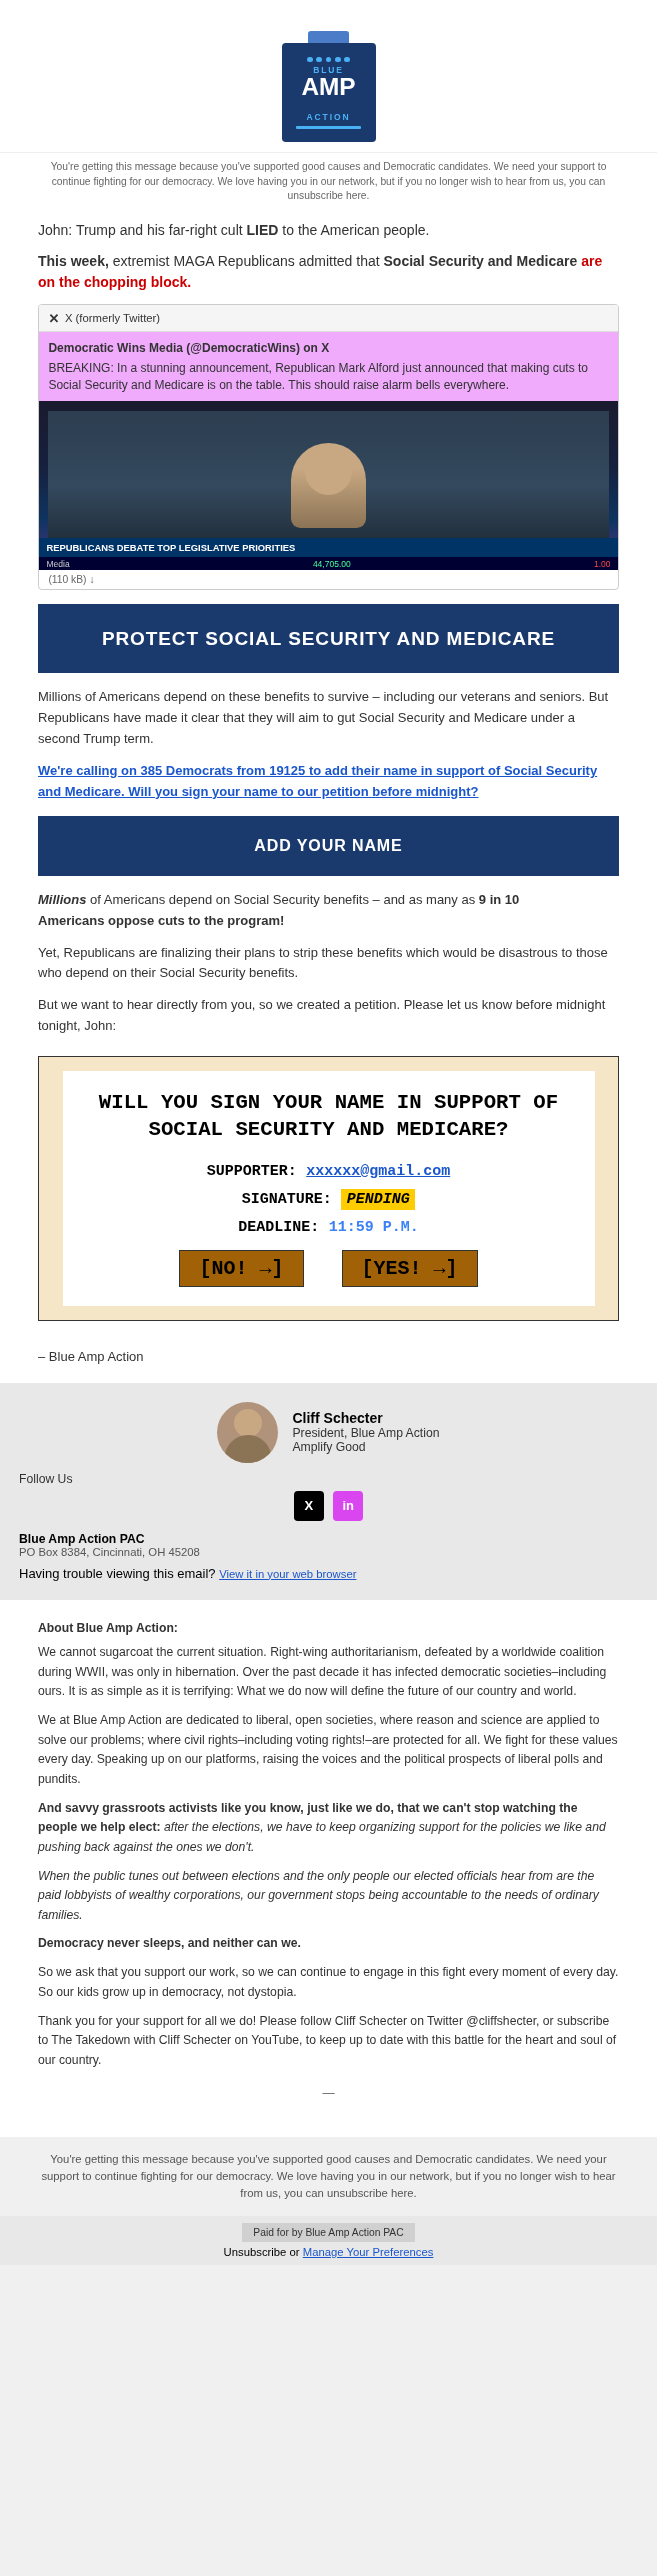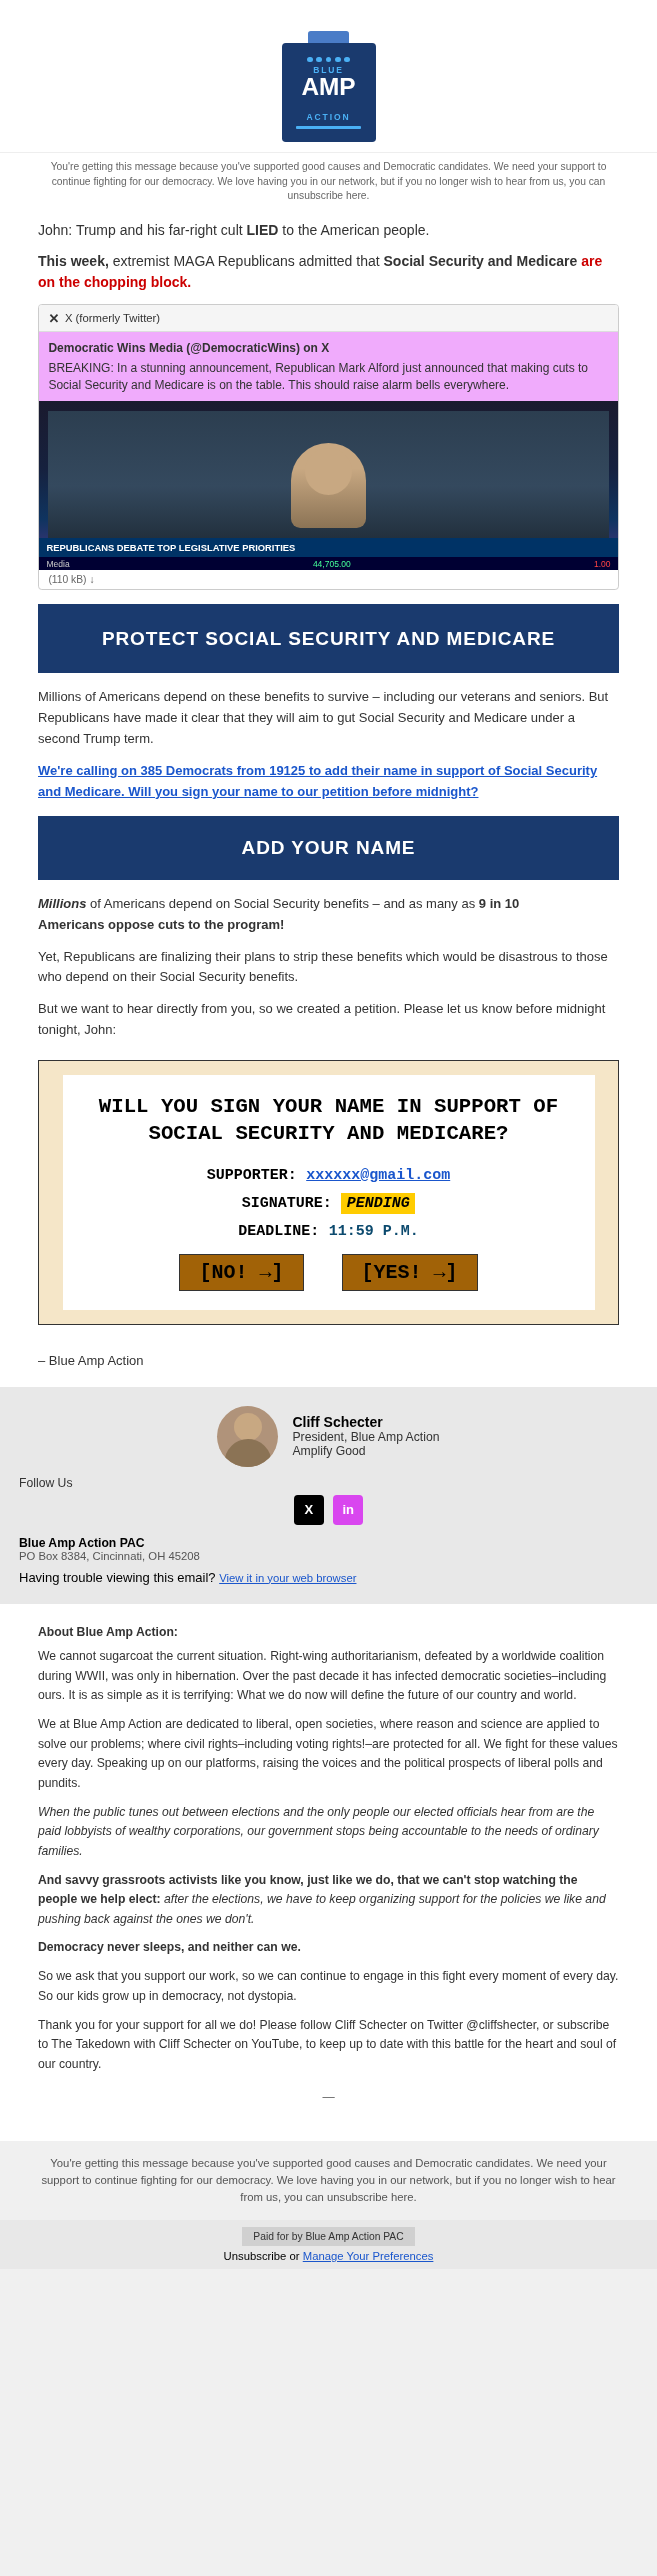--- a/index.html
+++ b/index.html
@@ -153,7 +153,7 @@
     }
     .add-name-button {
       color: #ffffff;
-      font-size: 19px;
+      font-size: 16px;
       font-weight: 700;
       letter-spacing: 0.9px;
       text-transform: uppercase;

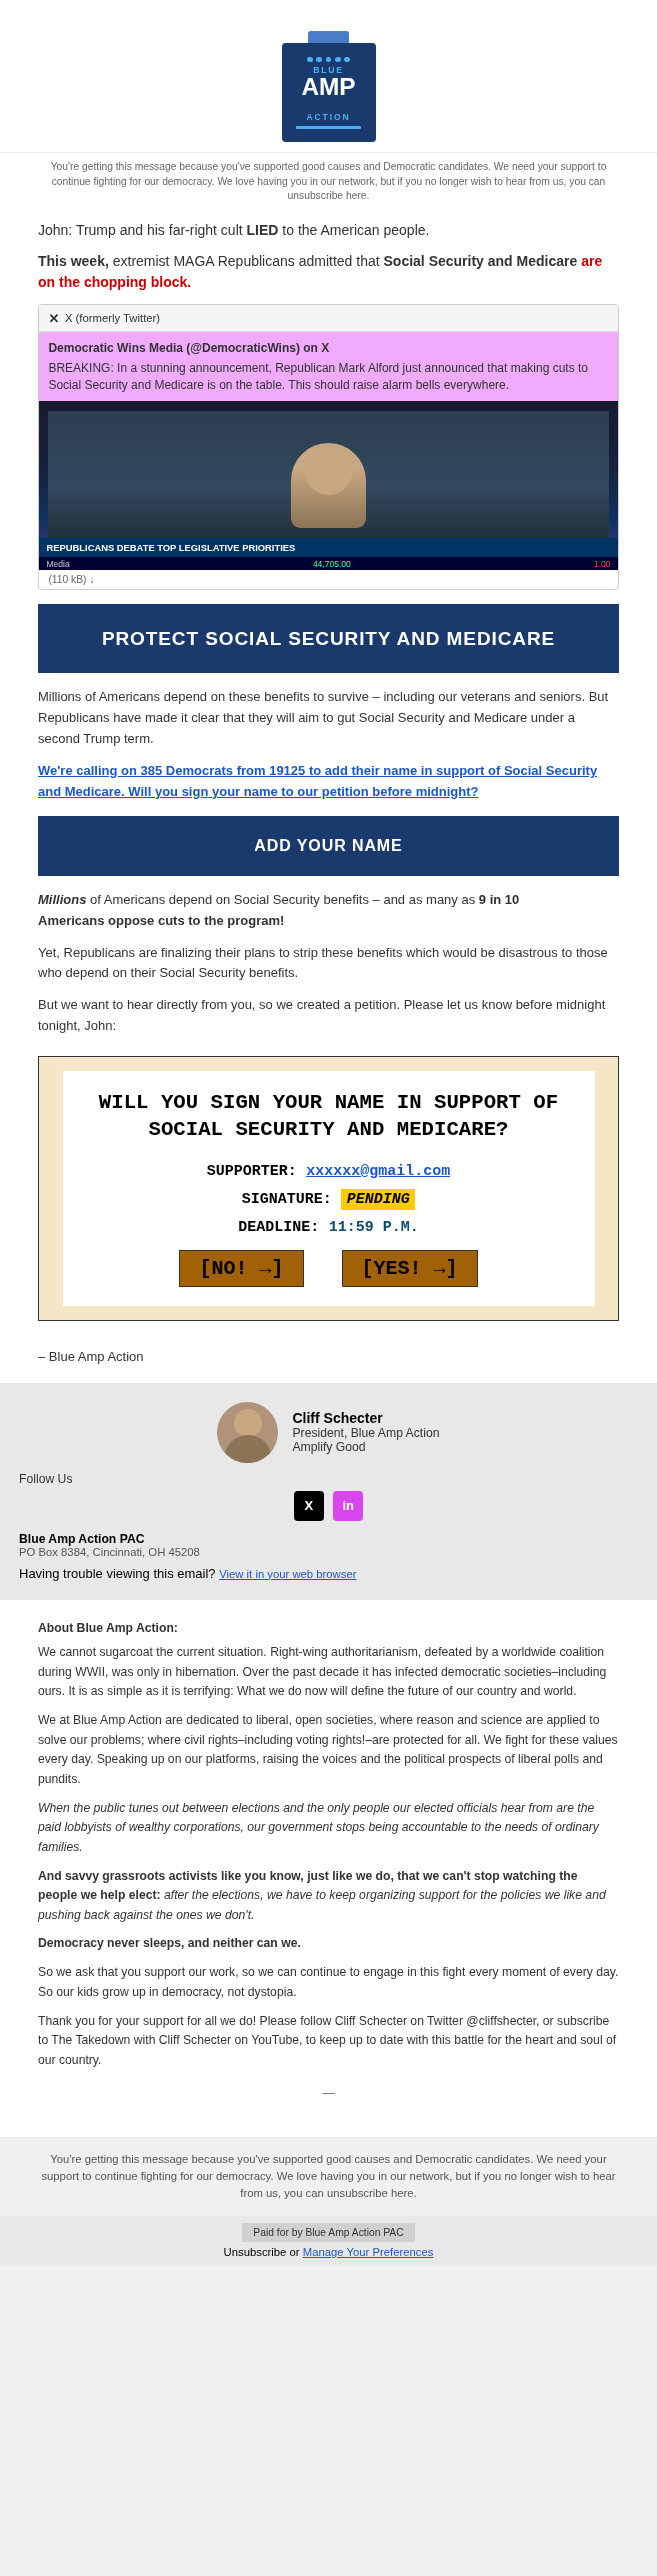--- a/index.html
+++ b/index.html
@@ -207,7 +207,7 @@
       font-style: italic;
     }
     .petition-deadline {
-      color: #0c4a6e;
+      color: #3b82f6;
     }
     .petition-buttons {
       display: flex;

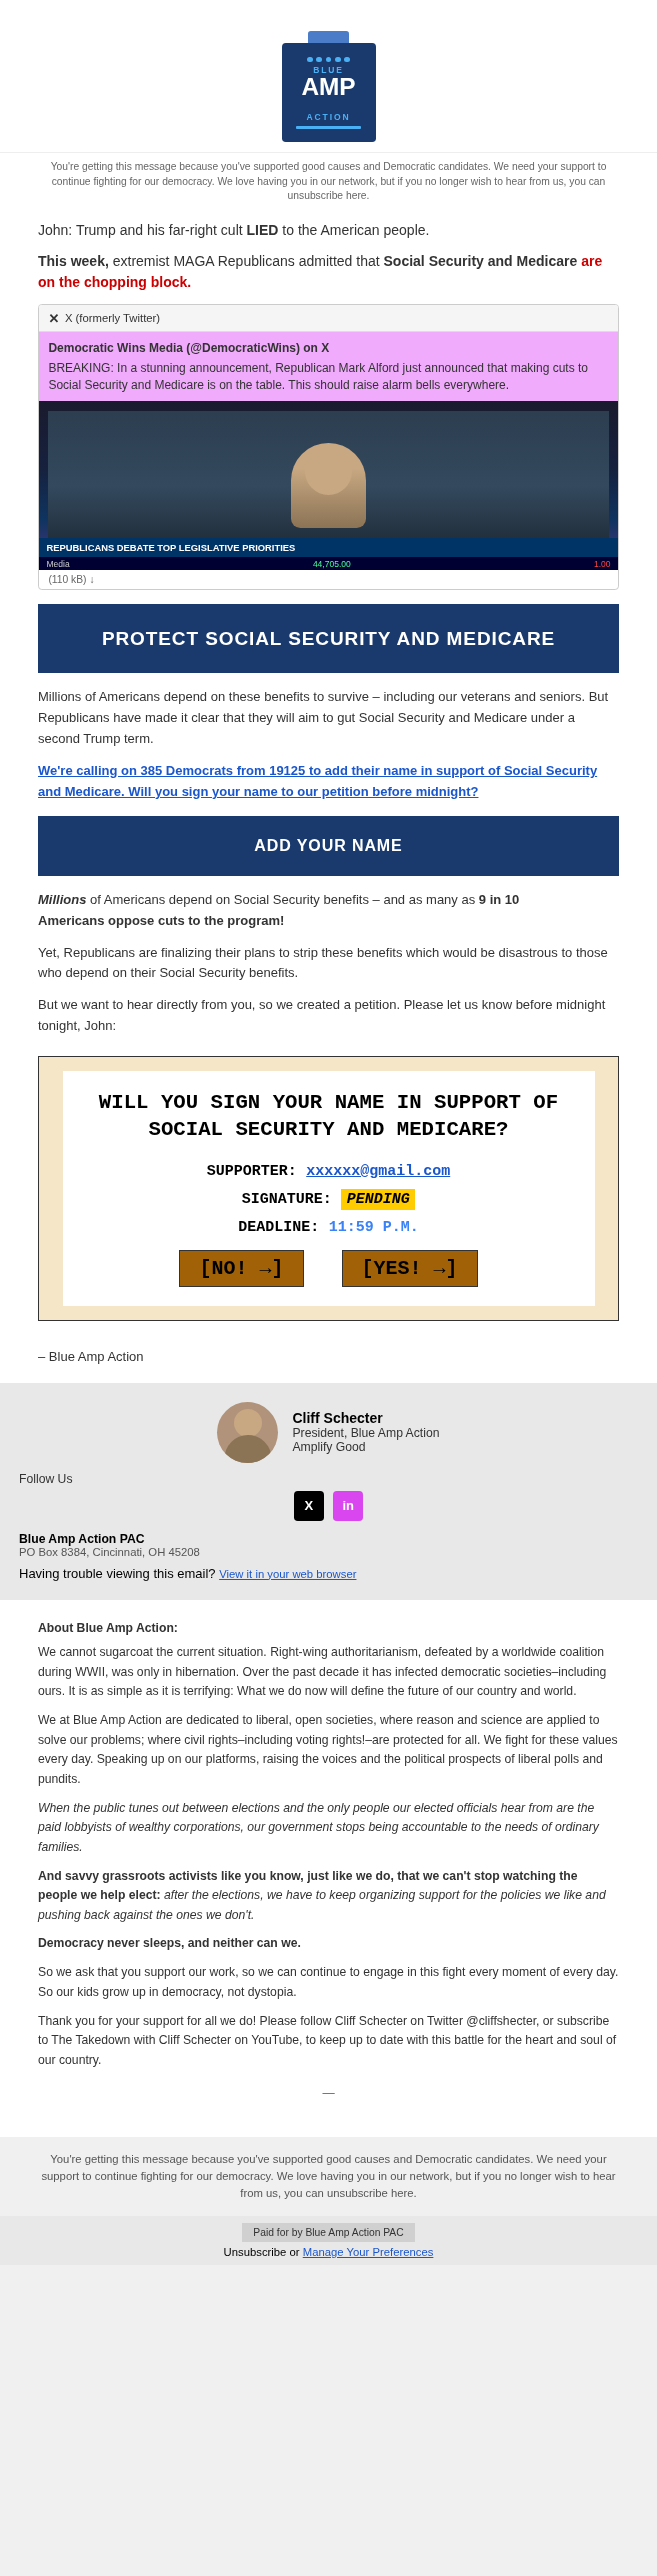--- a/index.html
+++ b/index.html
@@ -551,12 +551,12 @@
     <p class="about-text">We at Blue Amp Action are dedicated to liberal, open societies, where reason and science are applied to solve our problems; where civil rights–including voting rights!–are protected for all. We fight for these values every day. Speaking up on our platforms, raising the voices and the political prospects of liberal polls and pundits.</p>
 
     <p class="about-text">
-      <em>When the public tunes out between elections and the only people our elected officials hear from are the paid lobbyists of wealthy corporations, our government stops being accountable to the needs of ordinary families.</em>
-    </p>
-
-    <p class="about-text">
       <strong>And savvy grassroots activists like you know, just like we do, that we can't stop watching the people we help elect:</strong>
       <em>after the elections, we have to keep organizing support for the policies we like and pushing back against the ones we don't.</em>
+    </p>
+
+    <p class="about-text">
+      <em>When the public tunes out between elections and the only people our elected officials hear from are the paid lobbyists of wealthy corporations, our government stops being accountable to the needs of ordinary families.</em>
     </p>
 
     <p class="about-text">

